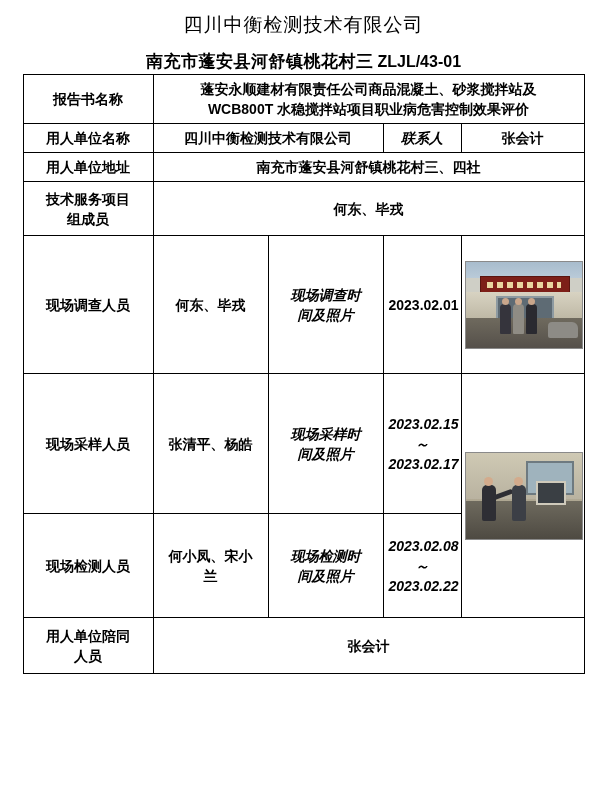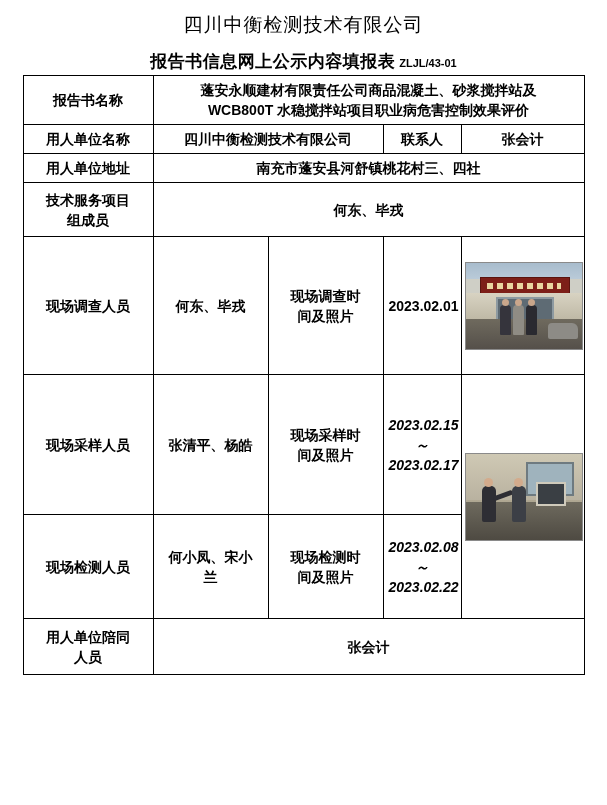--- a/index.html
+++ b/index.html
@@ -218,7 +218,7 @@
   <div class="doc-title">四川中衡检测技术有限公司</div>
 
   <div class="doc-subtitle">
-    <span>报告书信息网上公示内容填报表</span><span class="doc-code">ZLJL/43-01</span>
+    <span>南充市蓬安县河舒镇桃花村三</span><span class="doc-code">ZLJL/43-01</span>
   </div>
 
   <table class="main">

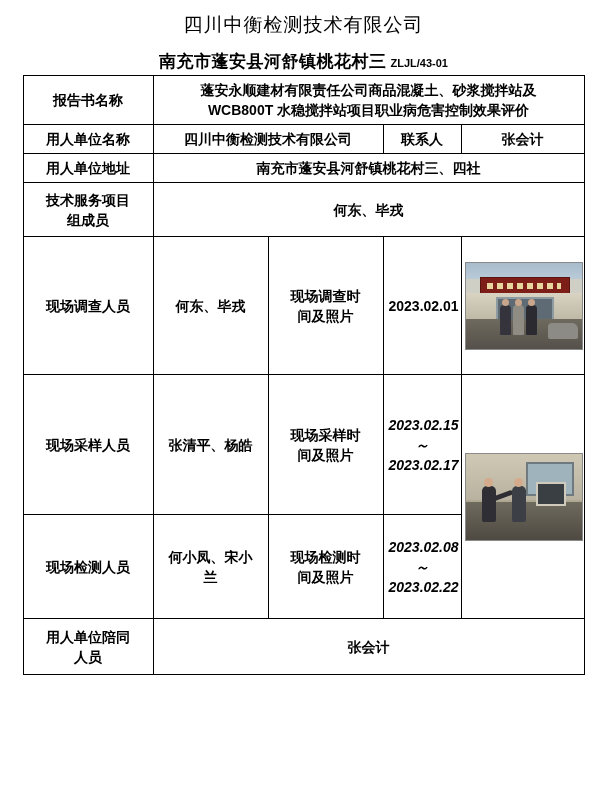--- a/index.html
+++ b/index.html
@@ -37,7 +37,7 @@
     line-height: 24px;
   }
   .doc-code {
-    font-size: 11px;
+    font-size: 16px;
     font-weight: bold;
     letter-spacing: 0;
     margin-left: 4px;

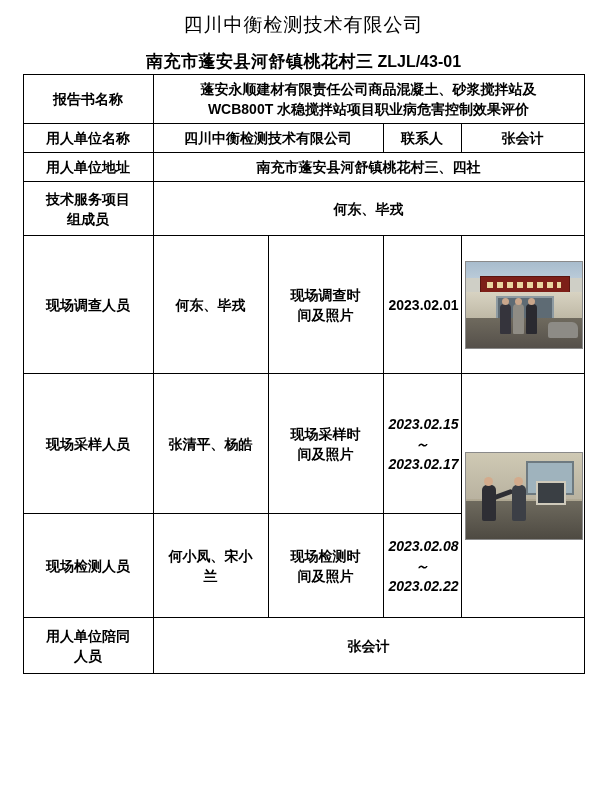--- a/index.html
+++ b/index.html
@@ -74,6 +74,7 @@
   }
   td.plain {
     font-weight: normal;
+    font-style: italic;
   }
   .dates {
     line-height: 20px;

